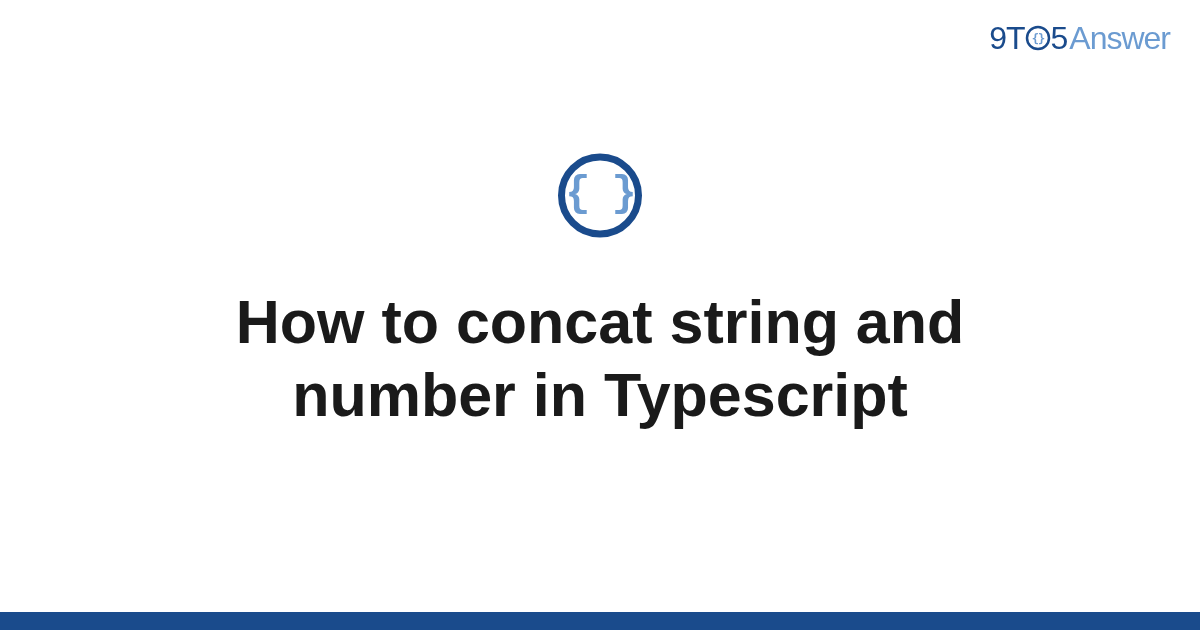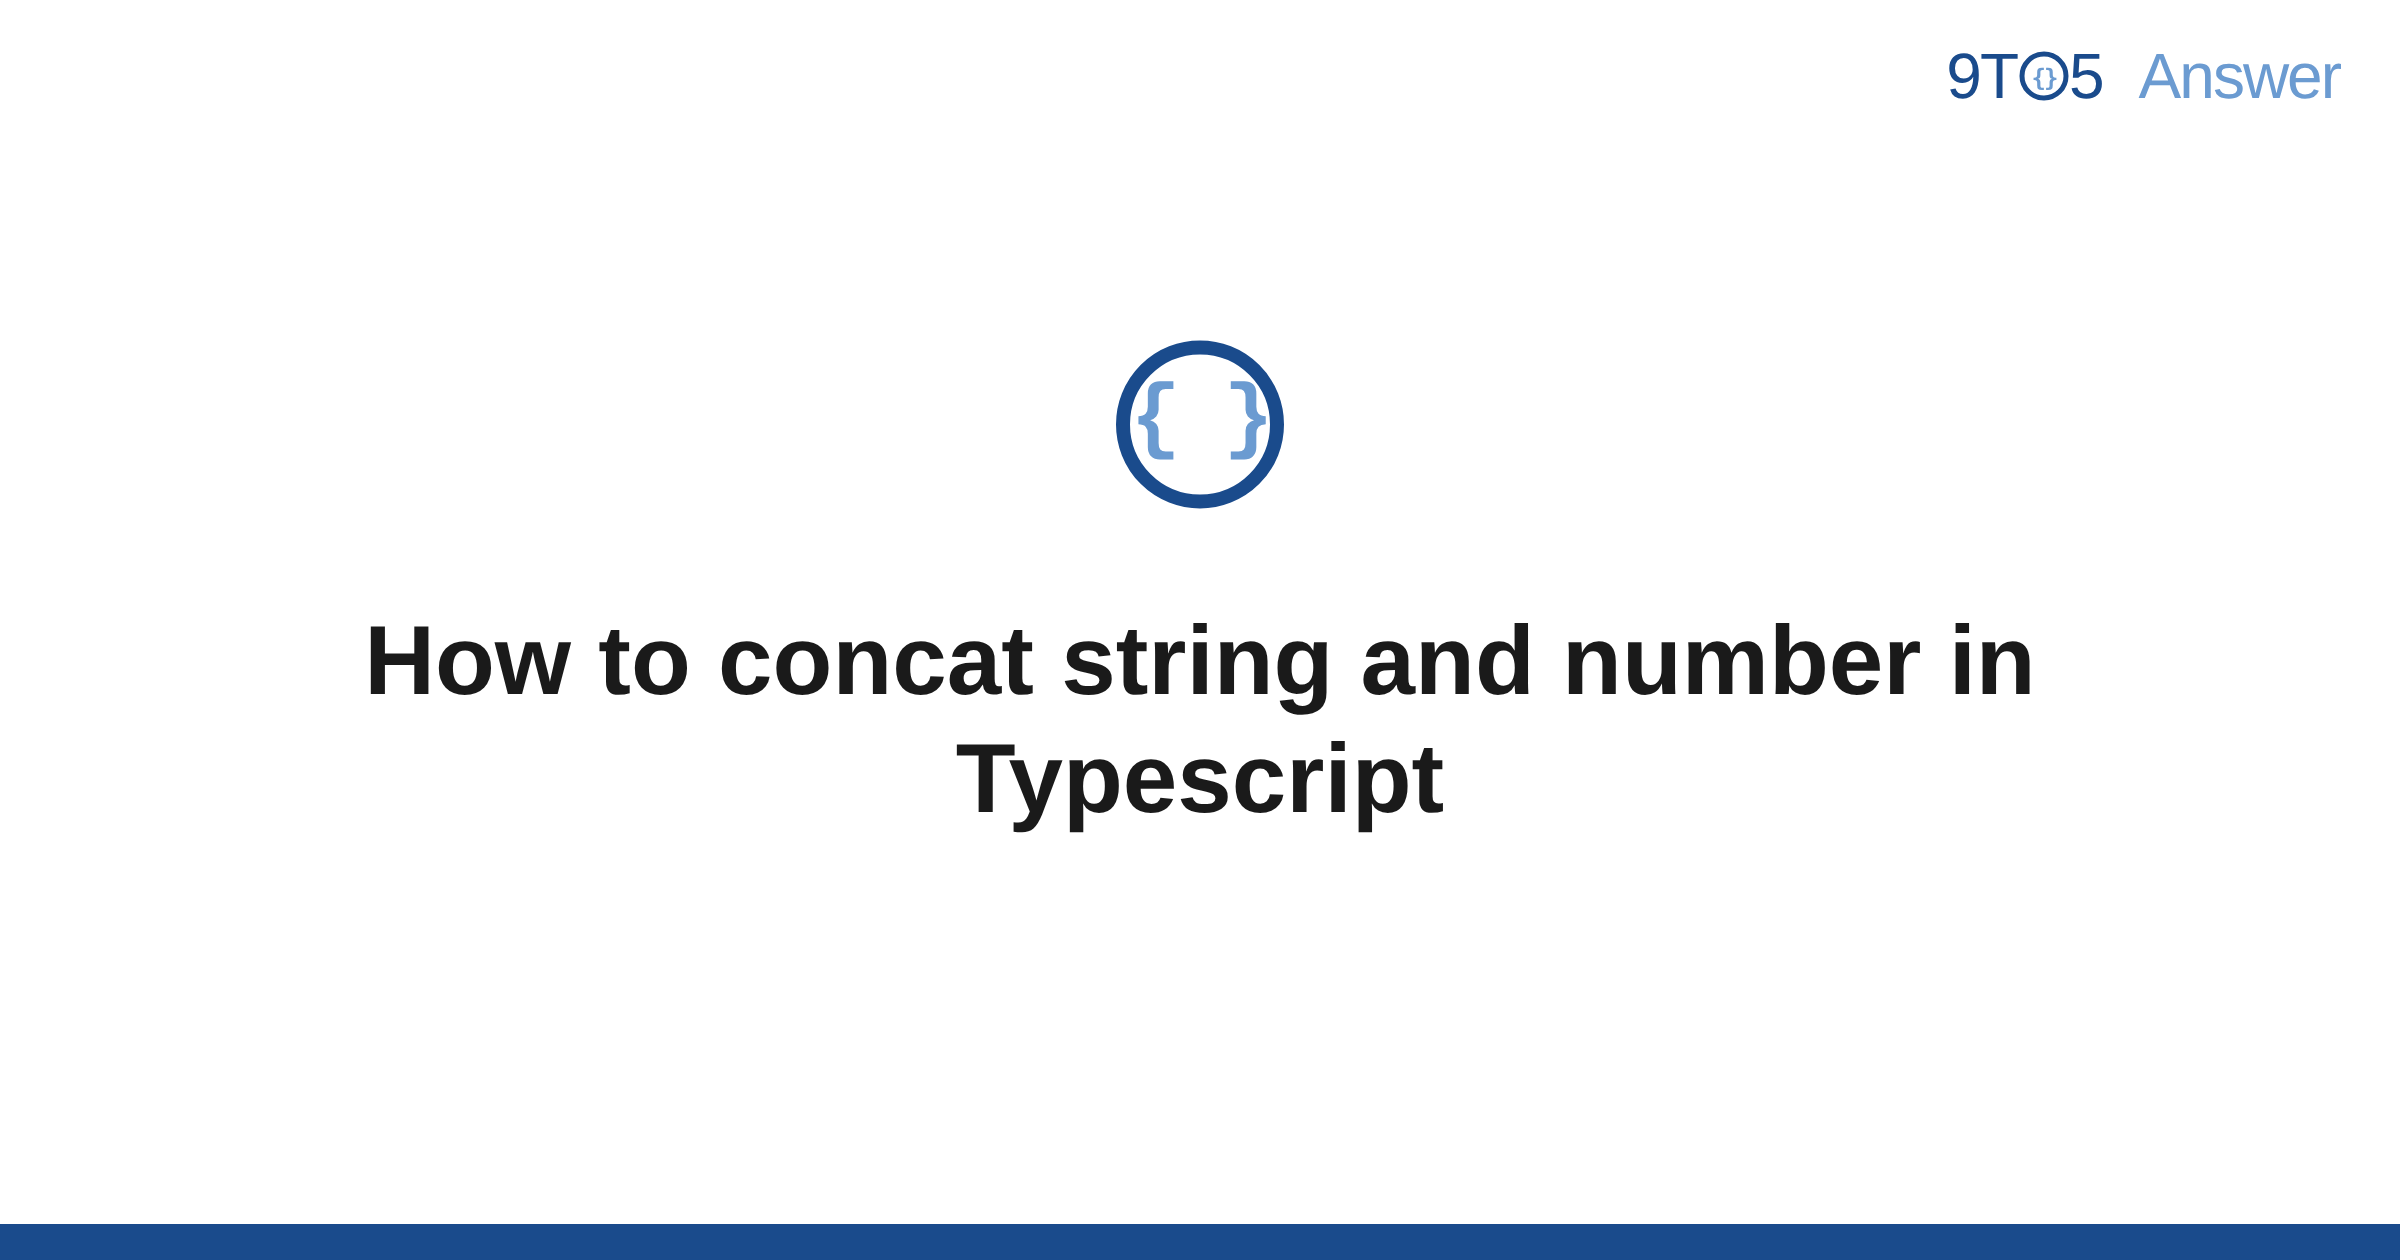--- a/index.html
+++ b/index.html
@@ -53,7 +53,7 @@
     .logo-answer {
       color: #6b9bd1;
       font-weight: 400;
-      margin-left: 18px;
+      margin-left: 2px;
     }
     
     .content {

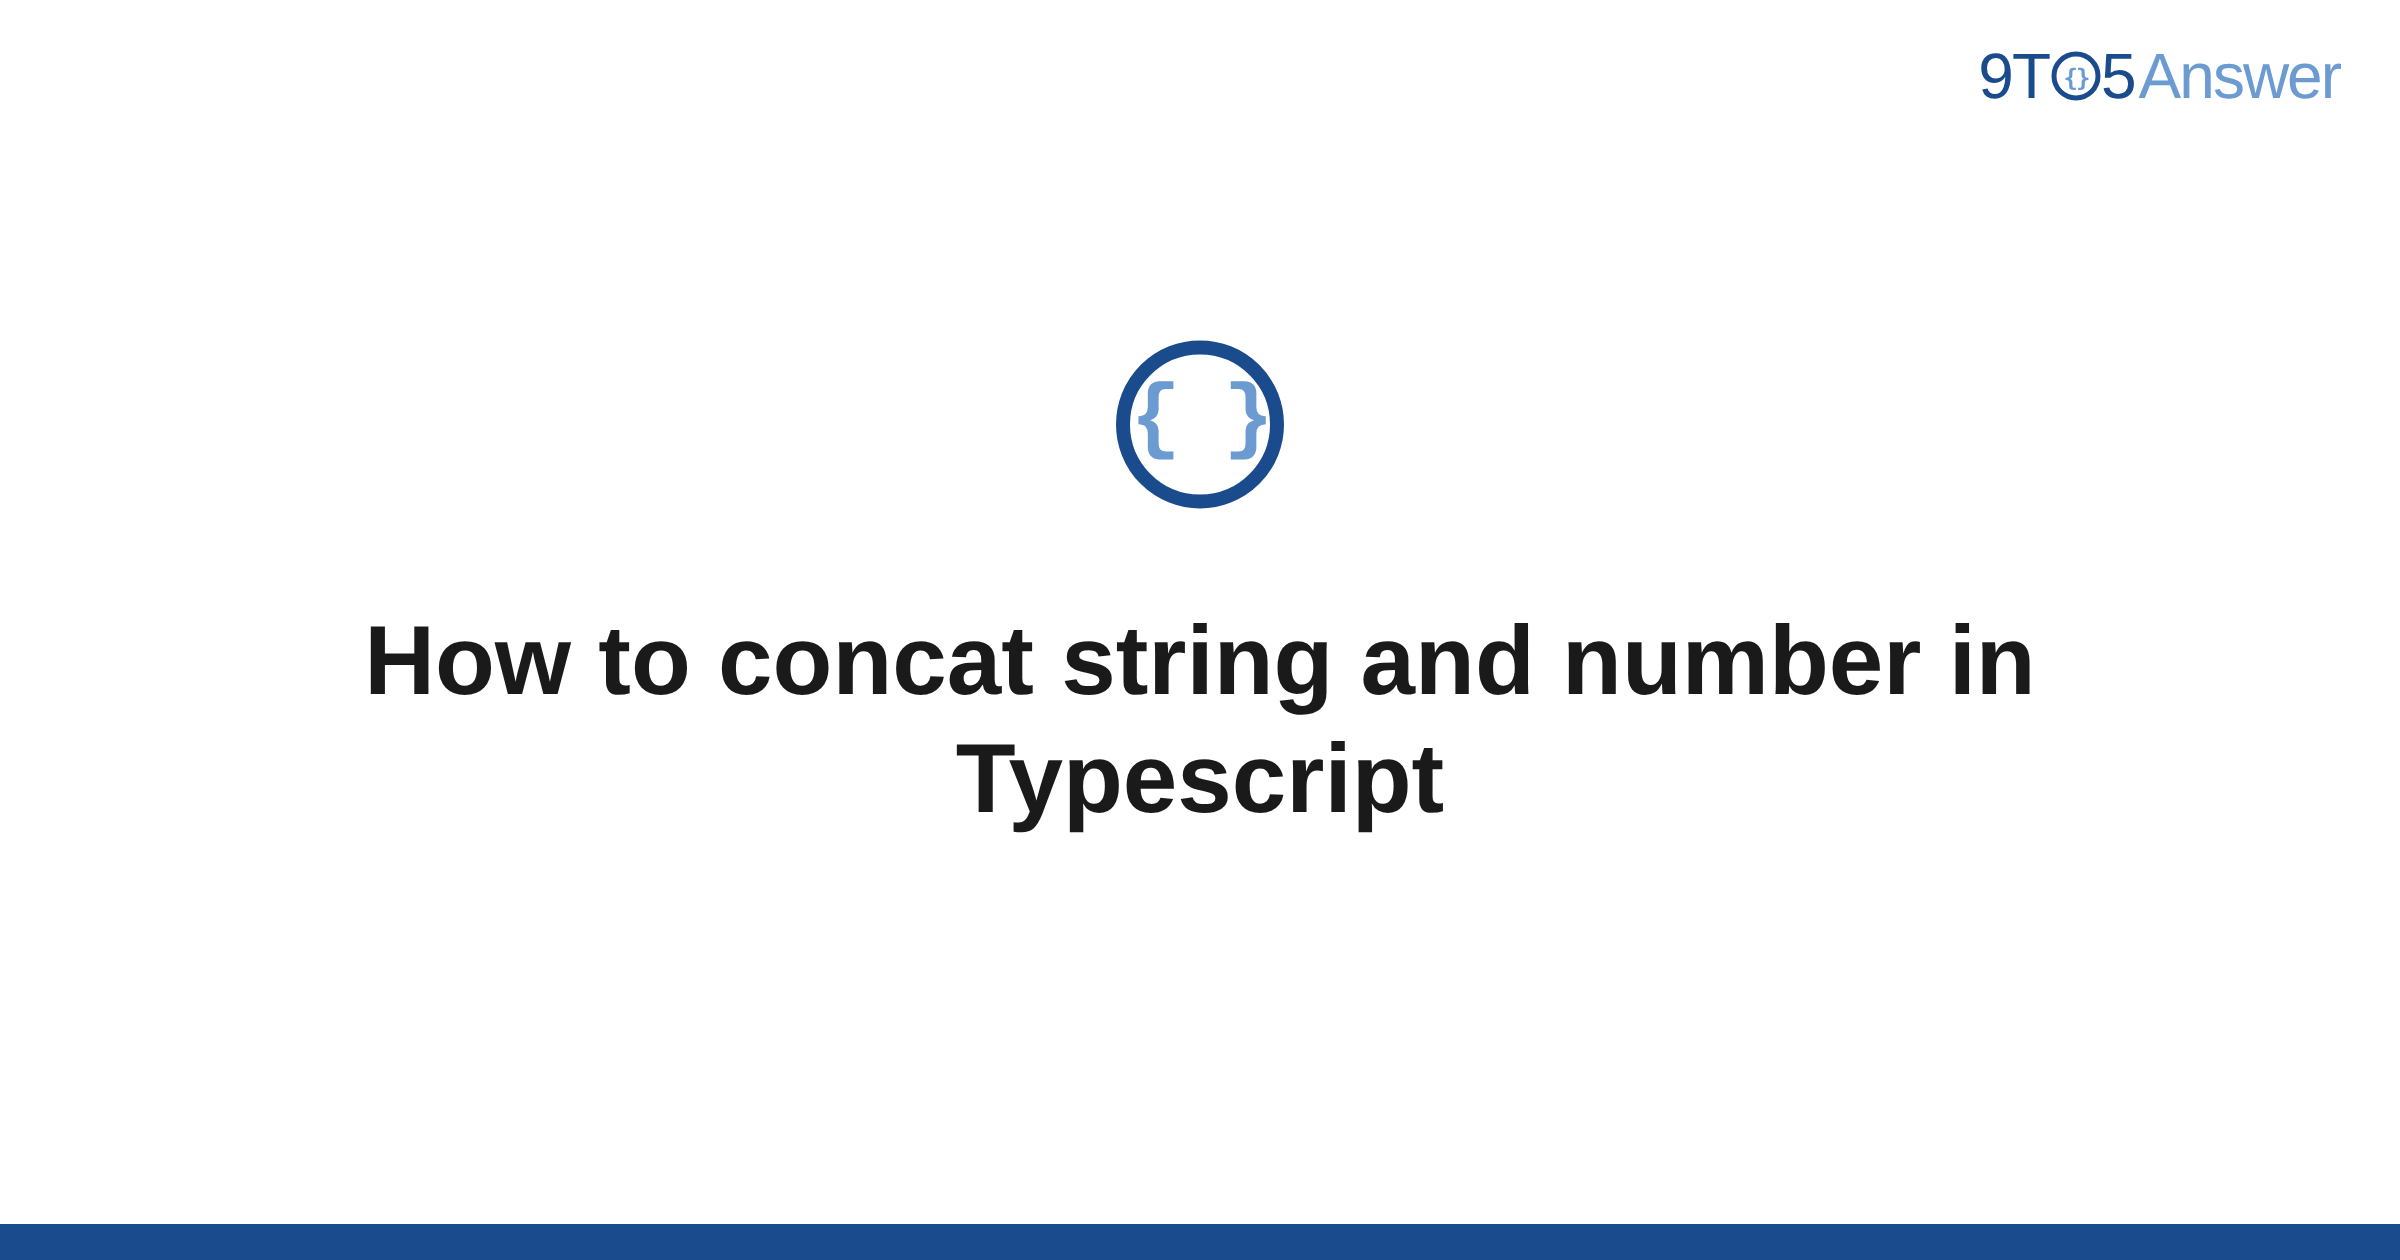--- a/index.html
+++ b/index.html
@@ -90,7 +90,7 @@
     }
     
     .title {
-      font-size: 49px;
+      font-size: 61px;
       font-weight: 700;
       color: #1a1a1a;
       text-align: center;

